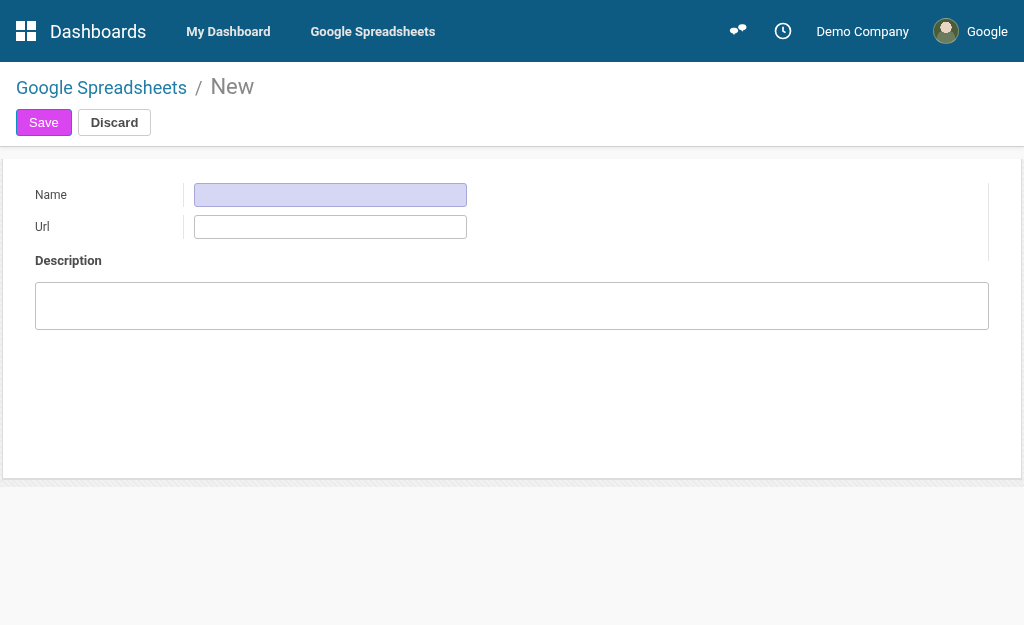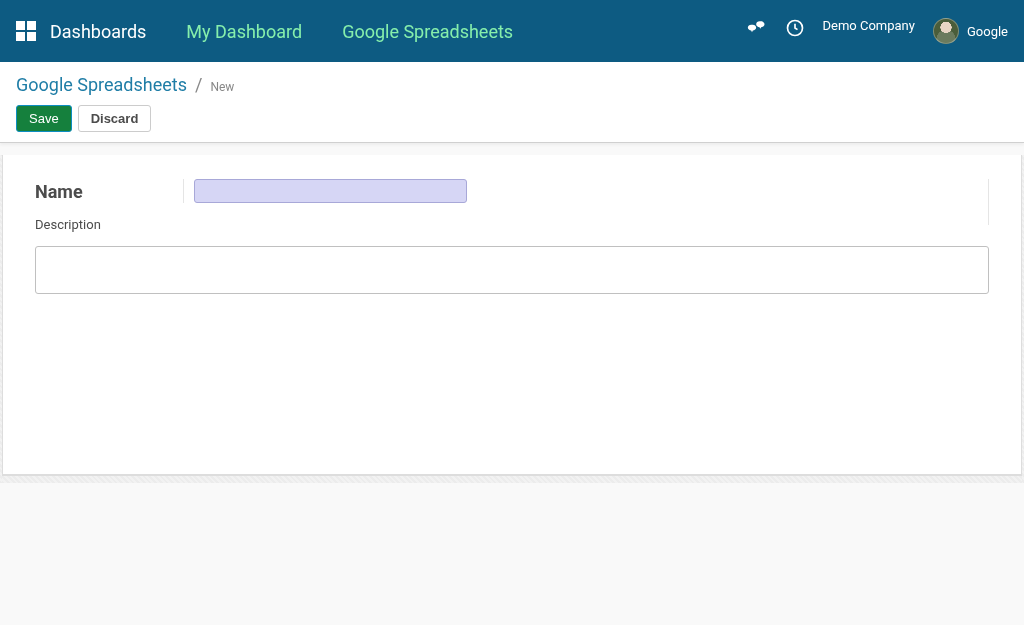--- a/index.html
+++ b/index.html
@@ -40,9 +40,10 @@
   }
   .nav-links { display: flex; gap: 40px; }
   .nav-link {
-    color: #86efac;
-    font-size: 18px;
-    cursor: pointer;
+    color: #e5e5e5;
+    font-size: 13px;
+    cursor: pointer;
+    font-weight: bold;
   }
   .nav-spacer { flex: 1; }
   .nav-right {

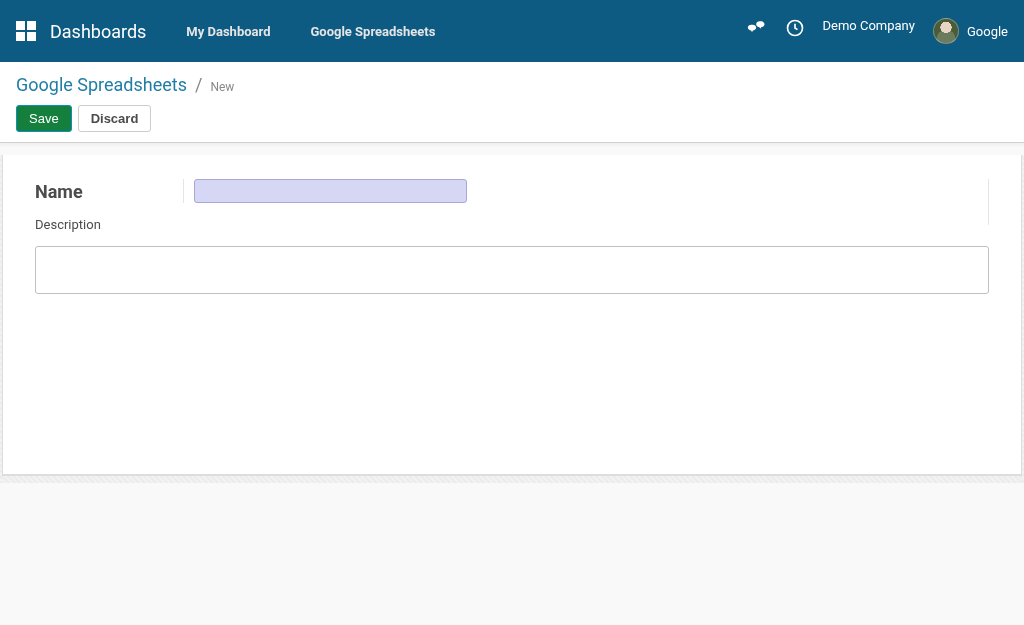--- a/index.html
+++ b/index.html
@@ -48,7 +48,8 @@
   .nav-spacer { flex: 1; }
   .nav-right {
     display: flex;
-    gap: 18px;
+    align-items: center;
+    gap: 24px;
   }
   .icon-chat, .icon-clock {
     width: 20px; height: 20px; cursor: pointer;

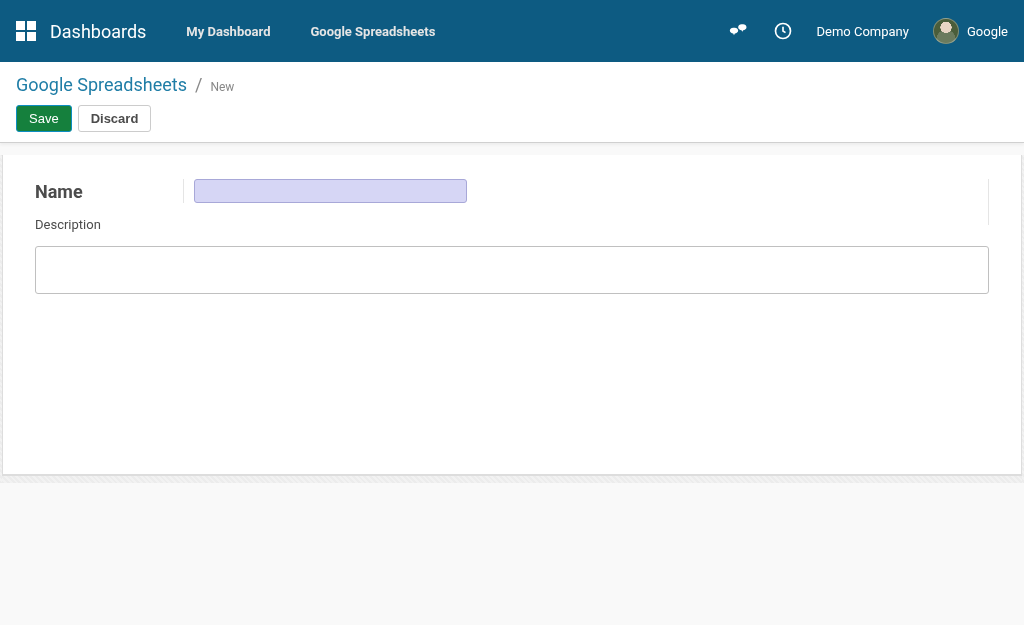--- a/index.html
+++ b/index.html
@@ -93,7 +93,7 @@
   }
   .breadcrumb-current {
     color: #888;
-    font-size: 12px;
+    font-size: 22px;
   }
   .cp-buttons { display: flex; gap: 6px; }
   .btn {

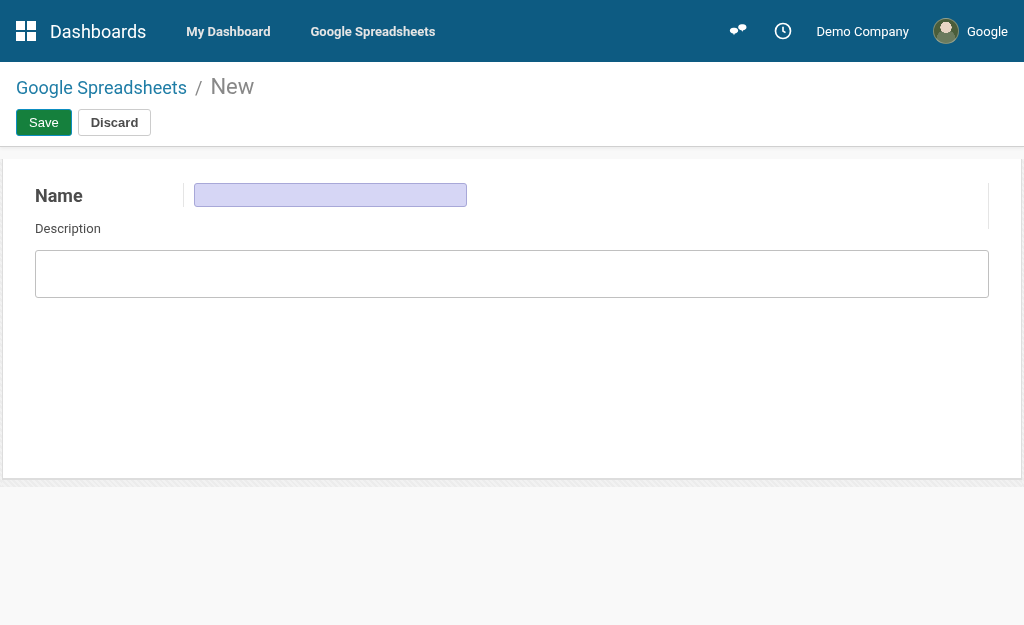--- a/index.html
+++ b/index.html
@@ -104,7 +104,7 @@
     border: 1px solid transparent;
   }
   .btn-primary {
-    background: #15803d;
+    background: #d946ef;
     color: #fff;
     border-color: #0d8ec1;
   }

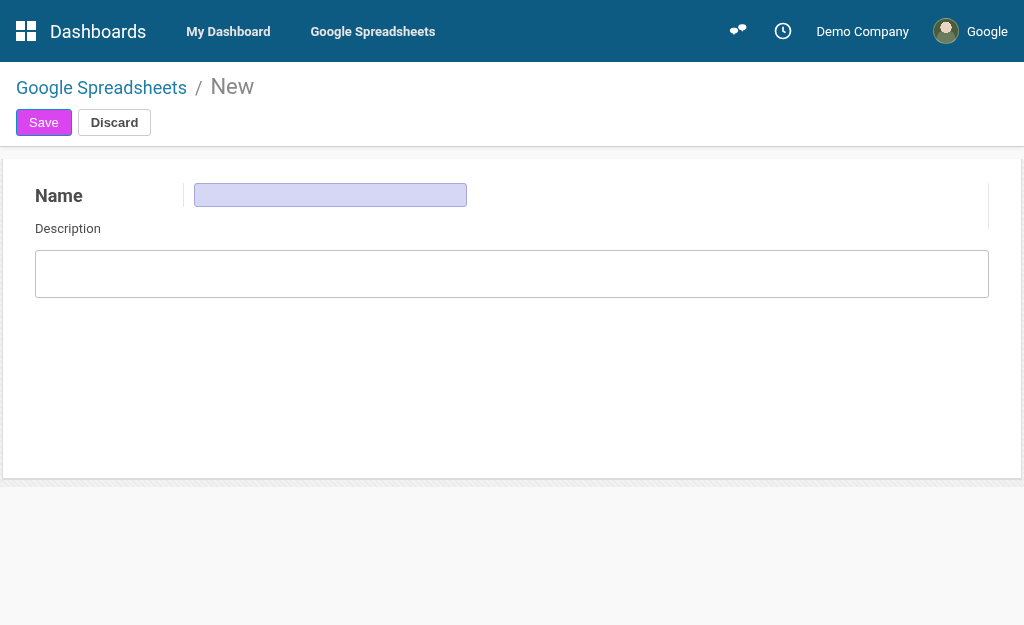--- a/index.html
+++ b/index.html
@@ -136,9 +136,9 @@
   }
   .form-row .label {
     width: 148px;
-    font-weight: 700;
-    color: #4c4c4c;
-    font-size: 18px;
+    font-weight: 400;
+    color: #4c4c4c;
+    font-size: 12px;
   }
   .input-cell {
     width: 284px;

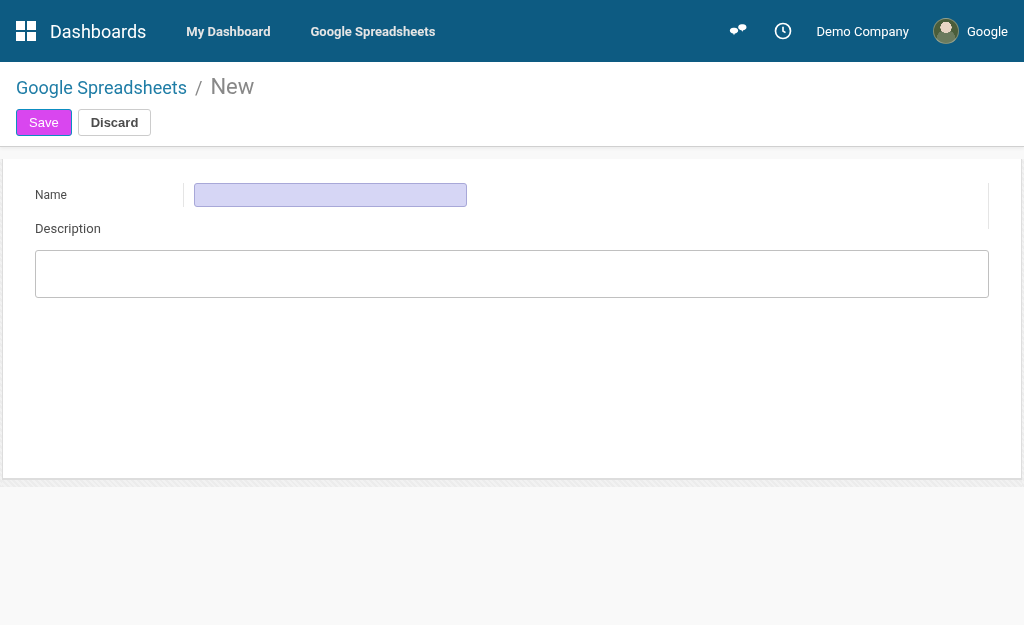--- a/index.html
+++ b/index.html
@@ -248,6 +248,12 @@
           <input type="text" class="text-input required" value="" style="">
         </div>
       </div>
+      <div class="form-row">
+        <div class="label">Url</div>
+        <div class="input-cell">
+          <input type="text" class="text-input" value="" style="">
+        </div>
+      </div>
       <div class="panel-divider-right"></div>
     </div>
 

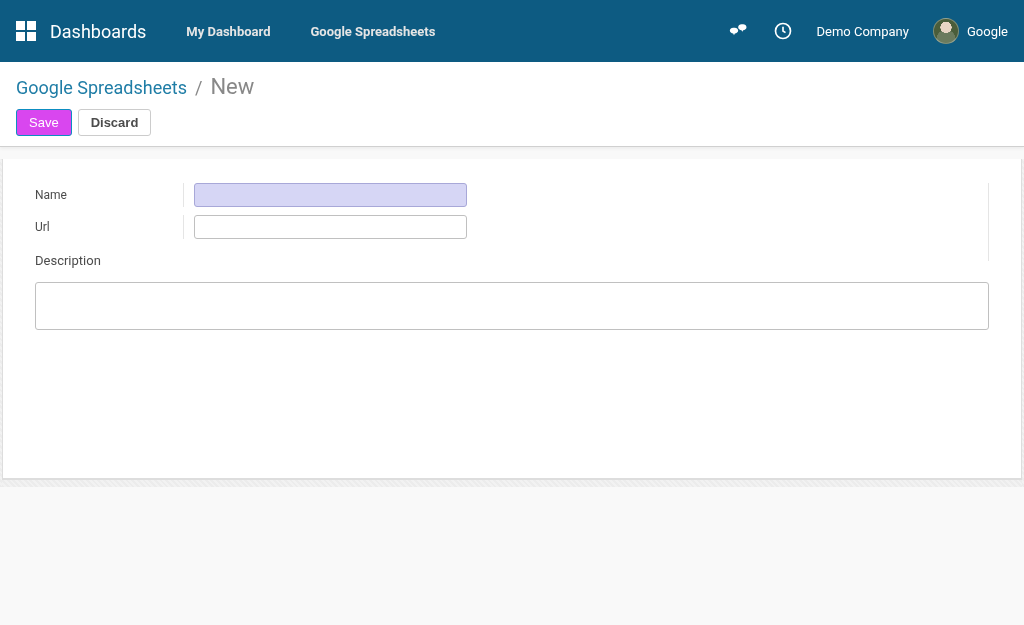--- a/index.html
+++ b/index.html
@@ -159,7 +159,7 @@
     border-color: #a8a8d8;
   }
   .desc-label {
-    font-weight: 400;
+    font-weight: 700;
     color: #4c4c4c;
     font-size: 13px;
     margin-top: 14px;

